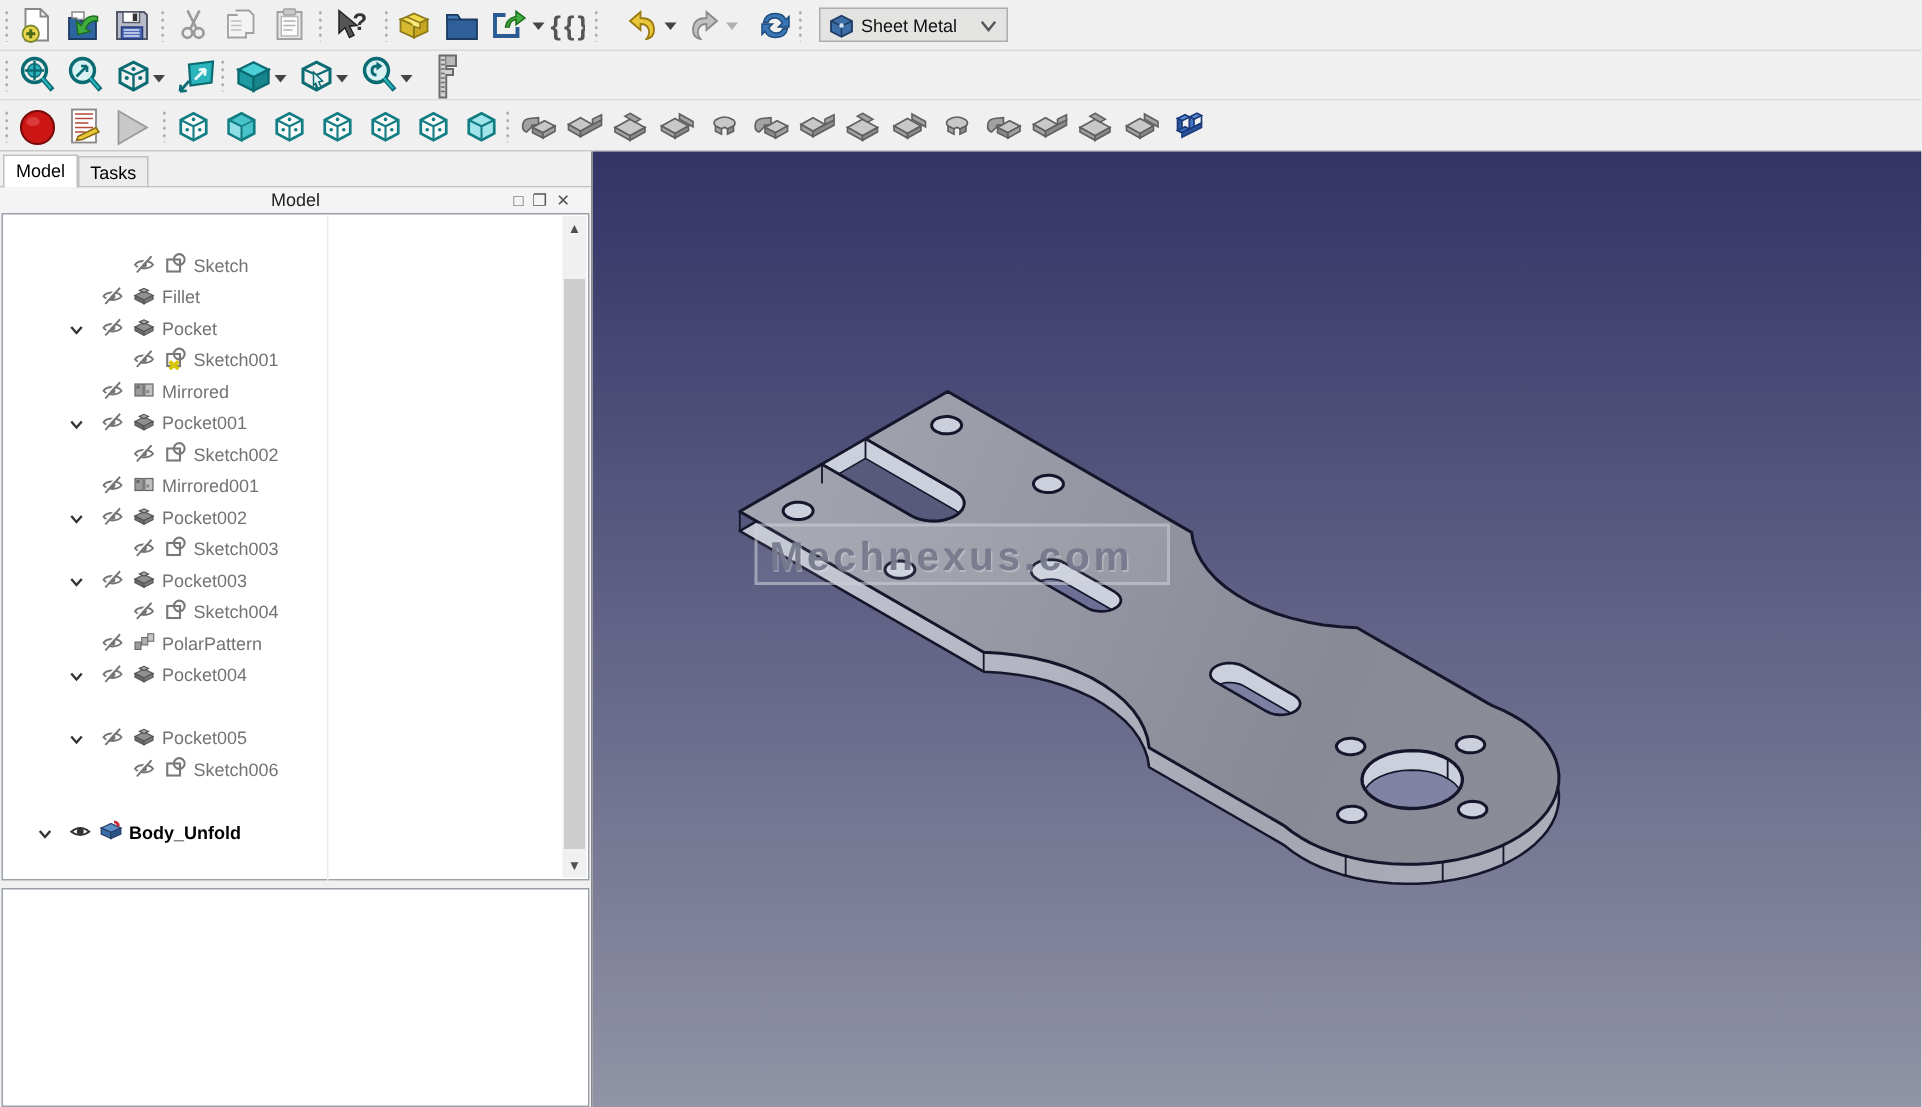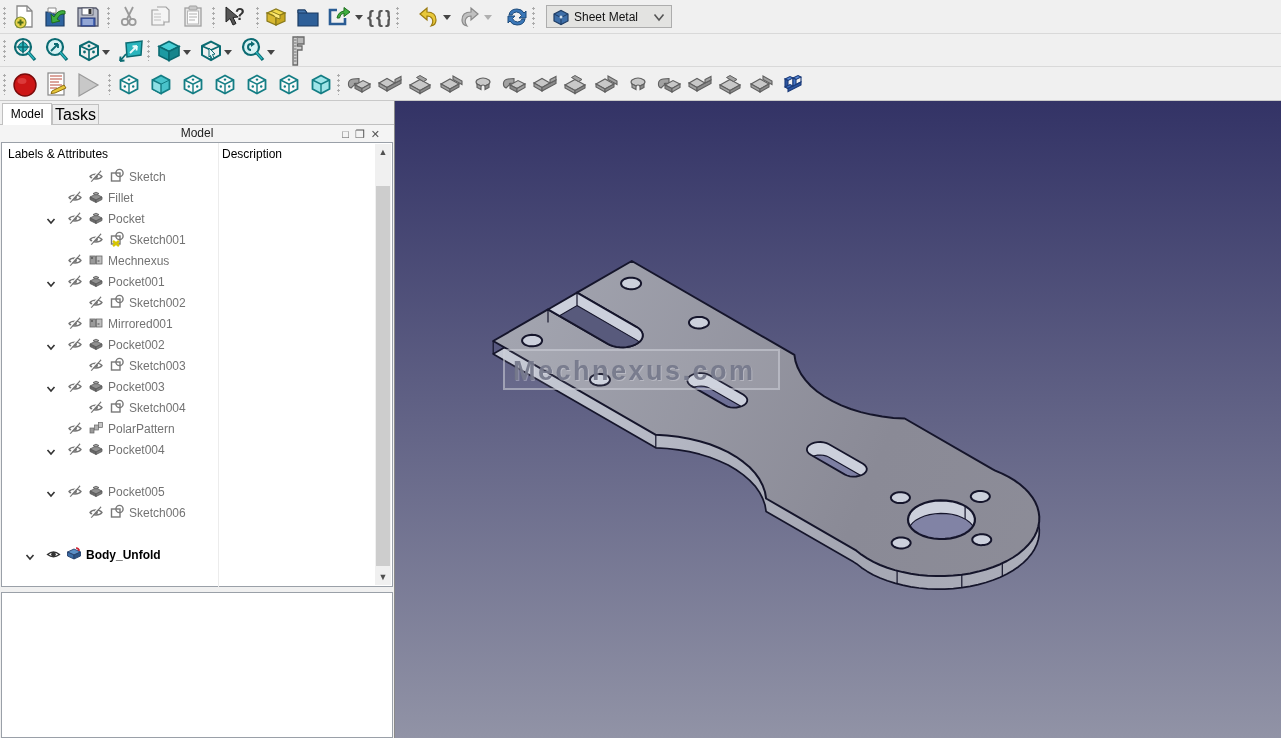--- a/index.html
+++ b/index.html
@@ -15,7 +15,7 @@
 #combo .txt { position:absolute; left:27px; top:4px; }
 
 #tabModel { left:2px; top:103px; width:50px; height:22px; background:#fff; border:1px solid #c0c0c0; border-bottom:none; font-size:12px; text-align:center; line-height:21px; z-index:3; }
-#tabTasks { left:52px; top:104px; width:47px; height:21px; background:#ededed; border:1px solid #c0c0c0; border-bottom:none; font-size:16px; text-align:center; line-height:20px; }
+#tabTasks { left:52px; top:104px; width:47px; height:21px; background:#ededed; border:1px solid #c0c0c0; border-bottom:none; font-size:12px; text-align:center; line-height:20px; }
 #tabline { left:0; top:124px; width:395px; height:1px; background:#c0c0c0; }
 #phead { left:0; top:125px; width:394px; height:17px; background:#f4f4f4; font-size:12px; color:#222; text-align:center; line-height:16px; }
 #phbtn { position:absolute; right:8px; top:1px; font-size:11px; color:#555; letter-spacing:6px; }

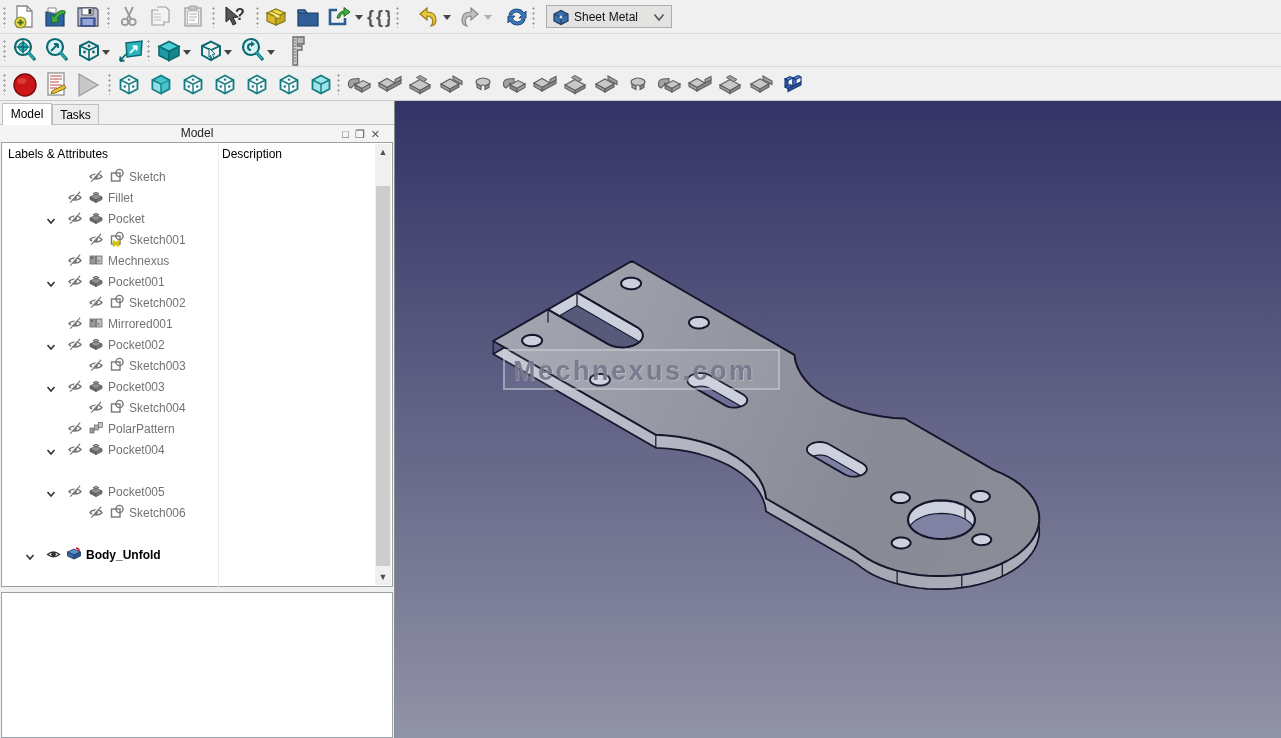--- a/index.html
+++ b/index.html
@@ -355,10 +355,6 @@
 <div class="abs" id="tabline"></div>
 <div class="abs" id="phead">Model<span id="phbtn">□❐✕</span></div>
 <div class="abs" id="treebox">
-  <div id="treehdr">
-        <span class="c1">Labels &amp; Attributes</span>
-        <span class="c2">Description</span>
-      </div>
   <div id="colline"></div>
   <div style="position:absolute;left:0;top:0;width:100%;height:100%;overflow:hidden;">
 <div class="trow" style="top:22.5px">

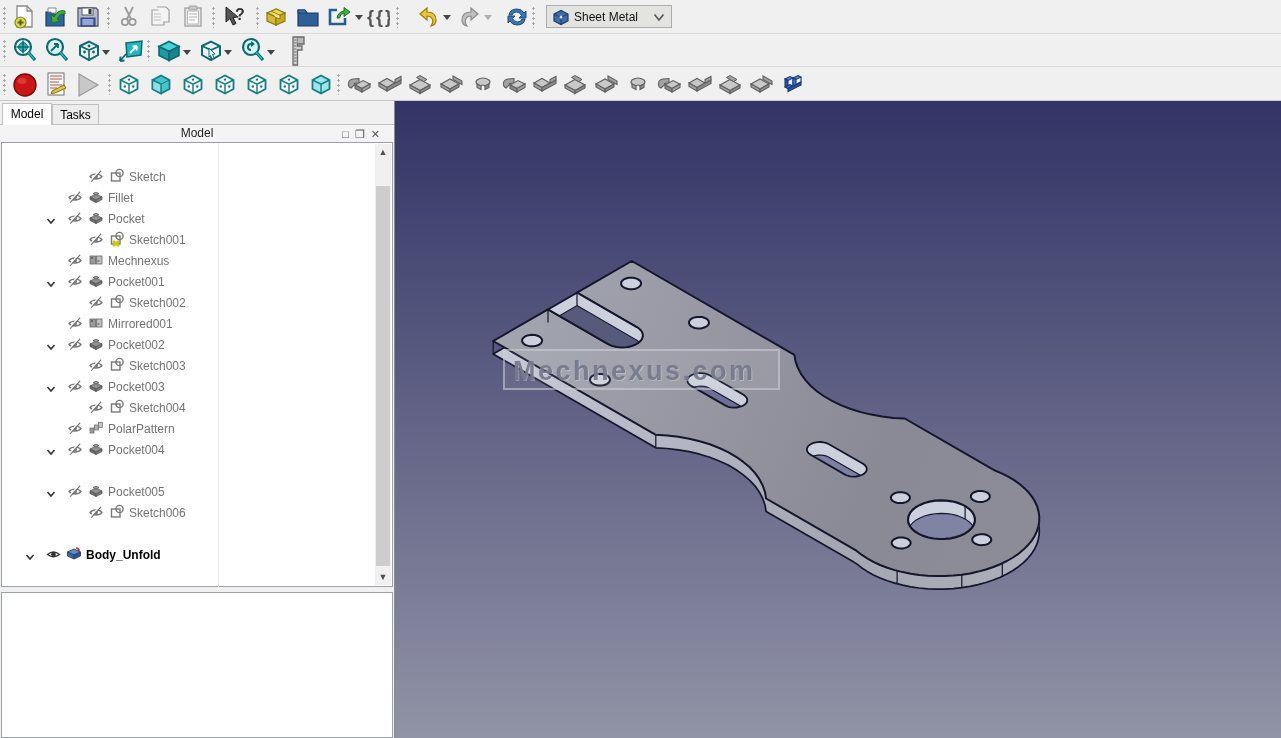--- a/index.html
+++ b/index.html
@@ -430,7 +430,7 @@
               <rect x="3" y="5" width="2" height="2" fill="#666"></rect>
               <rect x="9.5" y="8" width="2" height="2" fill="#888"></rect>
             </svg></span>
-          <span class="tlbl" style="left:106px">Mechnexus</span>
+          <span class="tlbl" style="left:106px">Mirrored</span>
         </div>
 <div class="trow" style="top:127.5px">
           <span class="ti" style="left:43px;top:5px"><svg width="12" height="12" viewBox="0 0 12 12">

